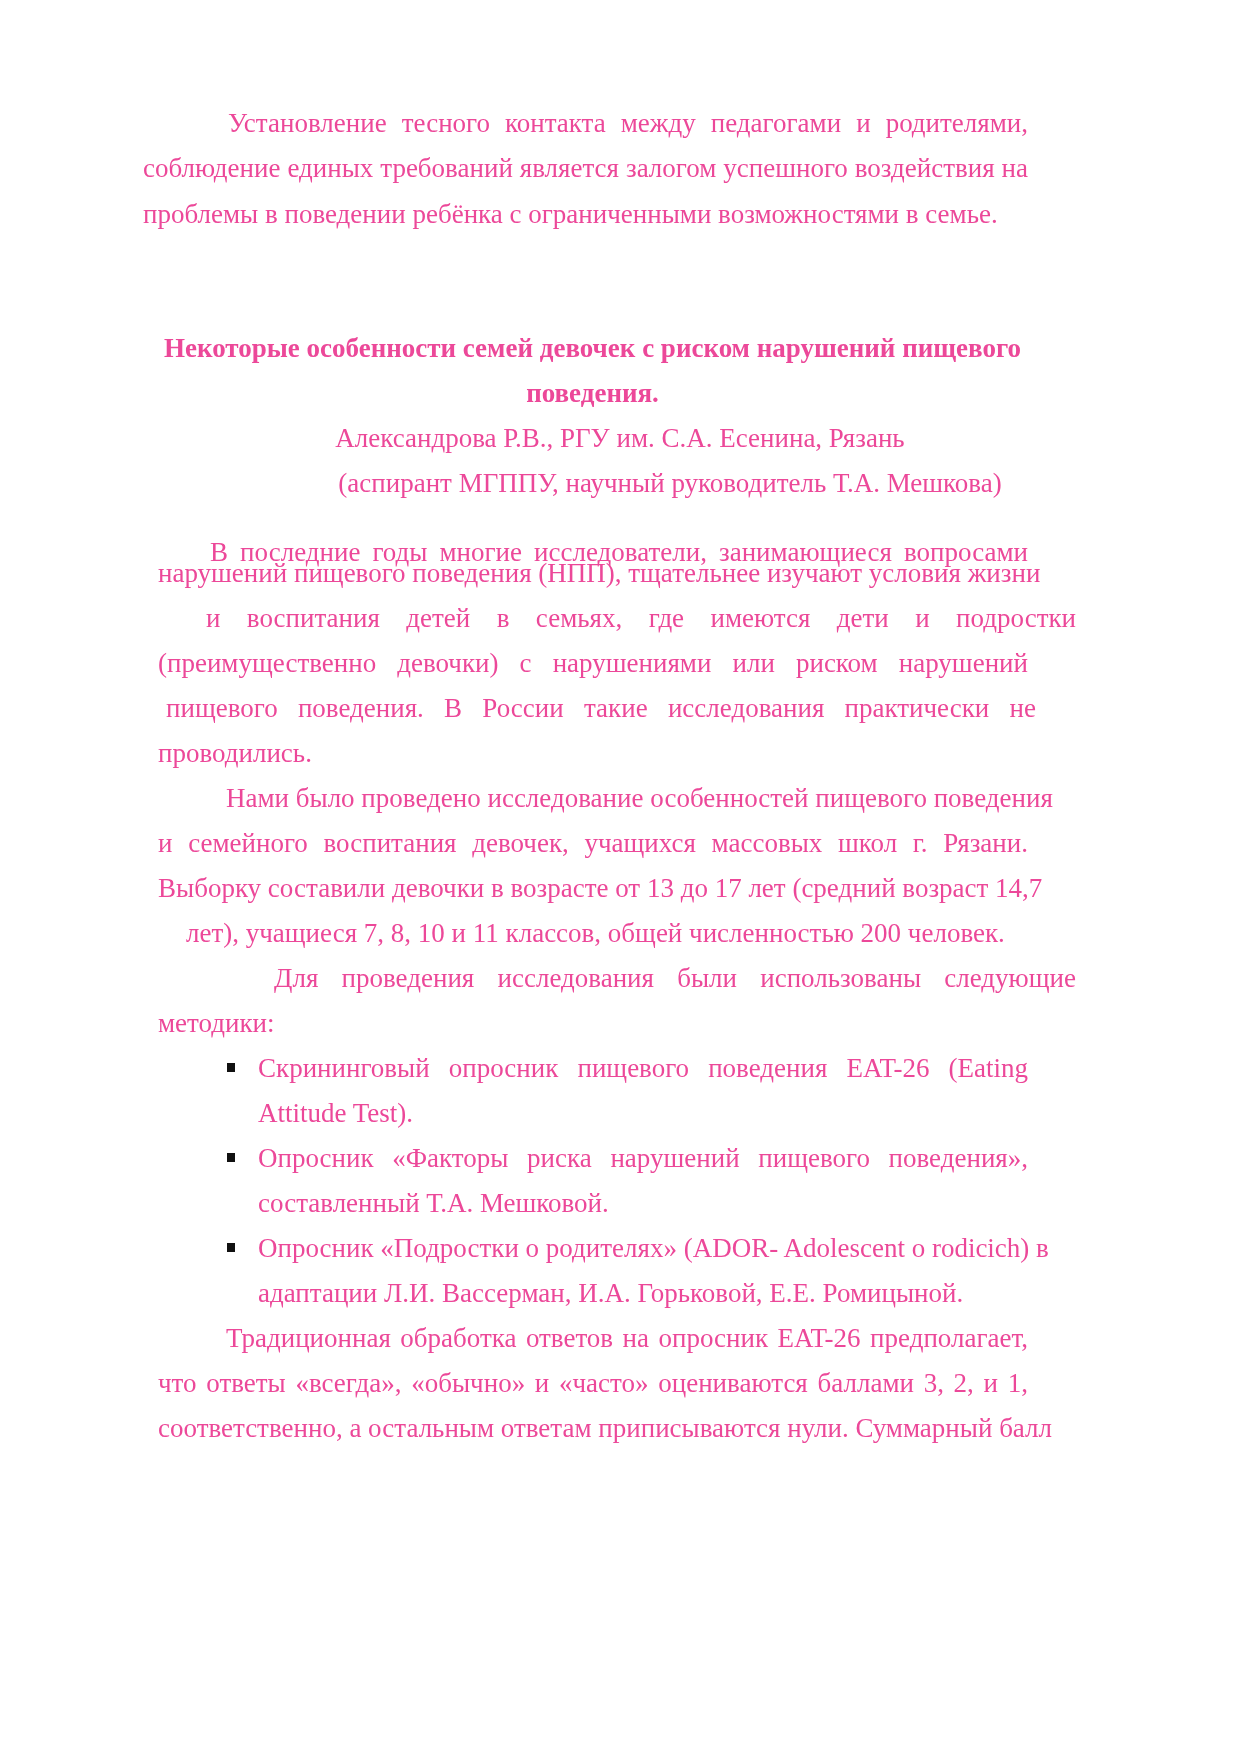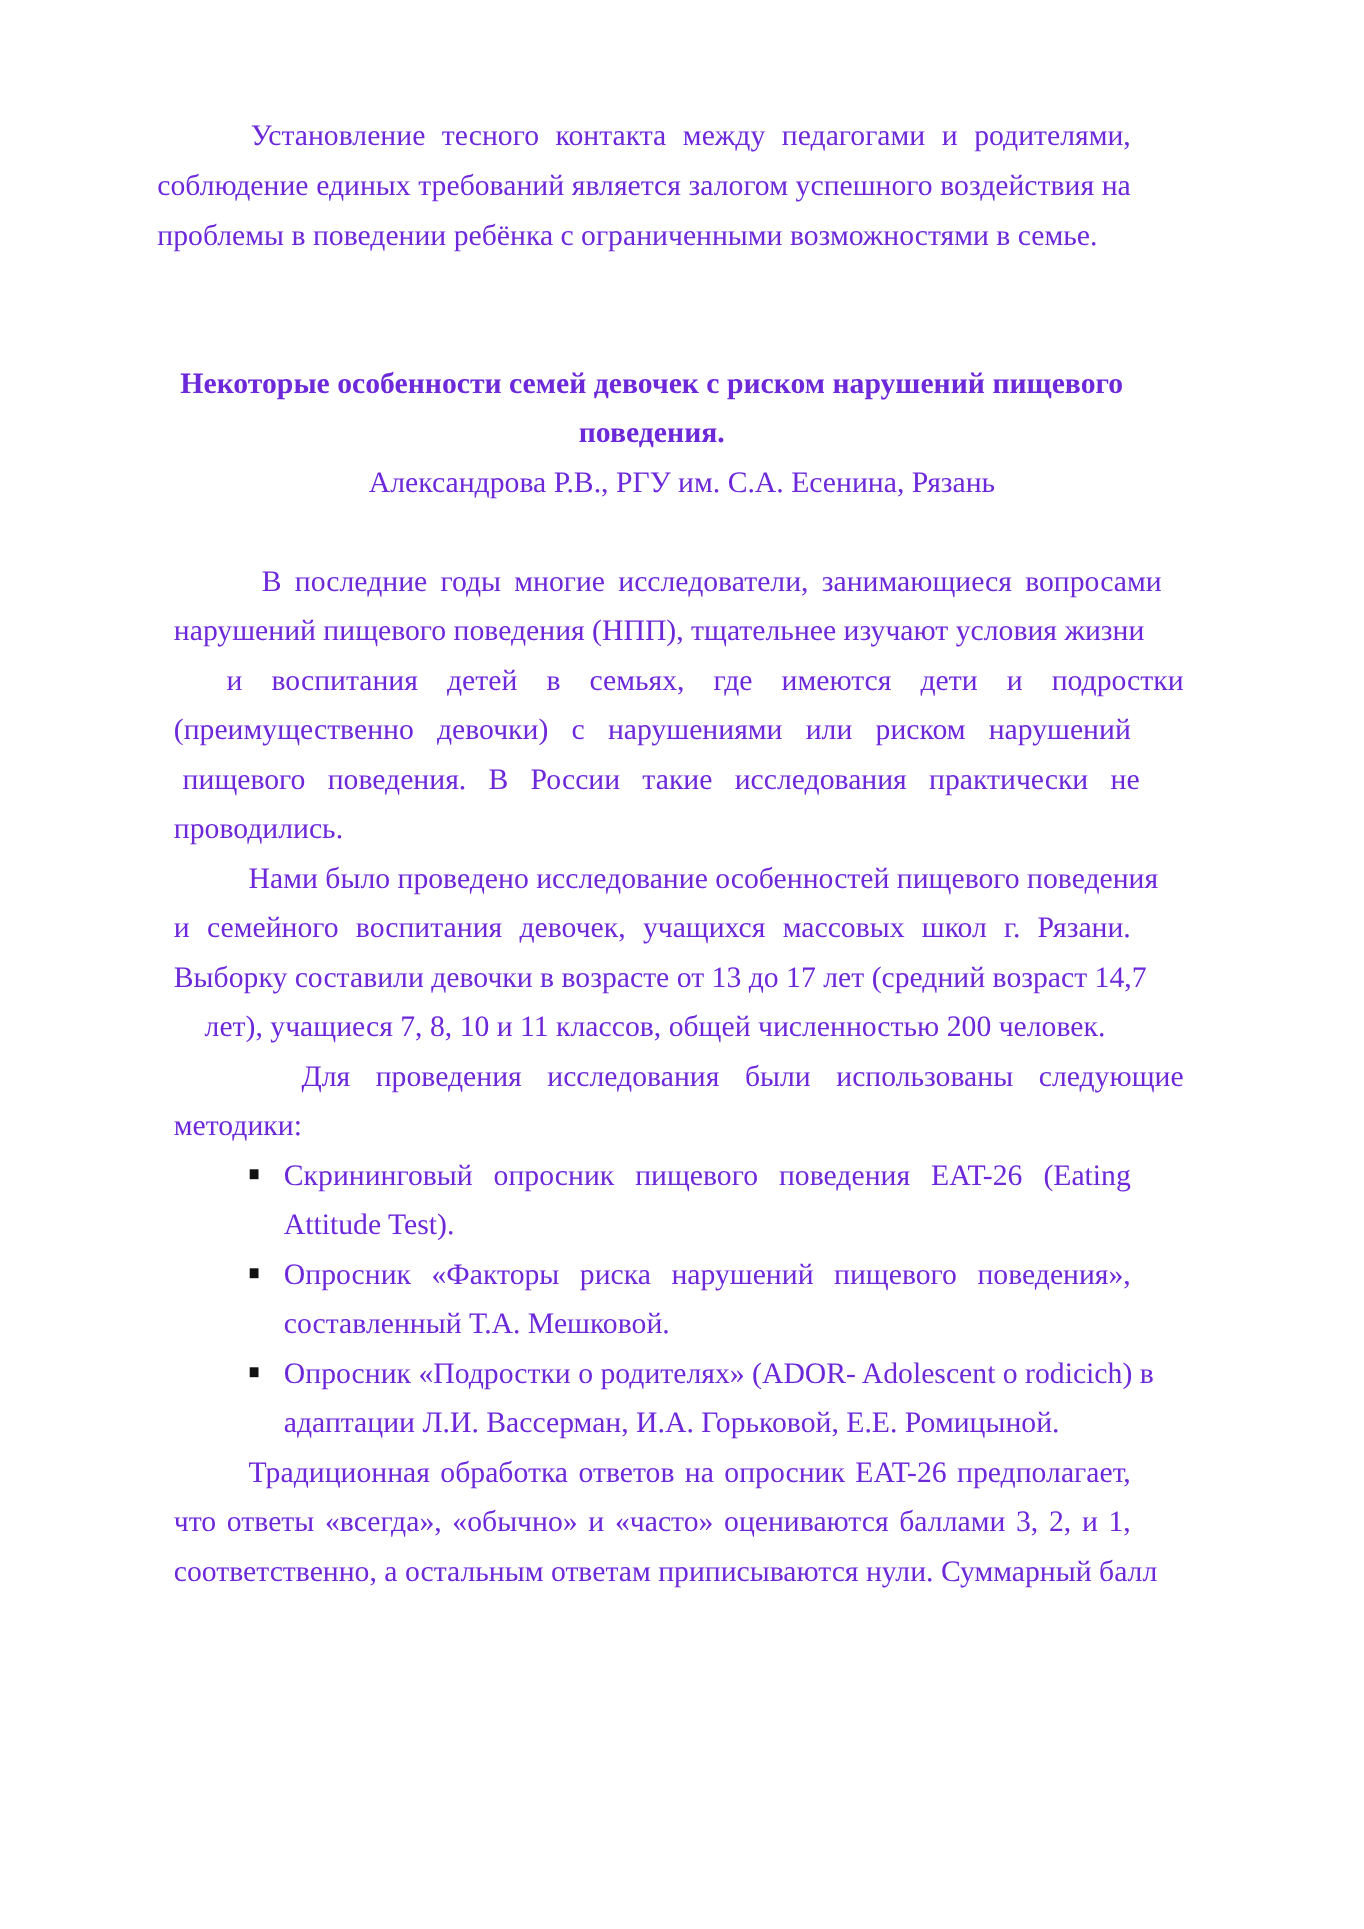--- a/index.html
+++ b/index.html
@@ -7,7 +7,7 @@
   .page {
     position: absolute; left: 0; top: 0; width: 1240px; height: 1754px;
     font-family: "Liberation Serif", "DejaVu Serif", serif;
-    color: #6d28d9; font-size: 27px;
+    color: #ec4899; font-size: 27px;
   }
   .line { position: absolute; white-space: nowrap; line-height: 32px; }
   .just { text-align: justify; text-align-last: justify; }

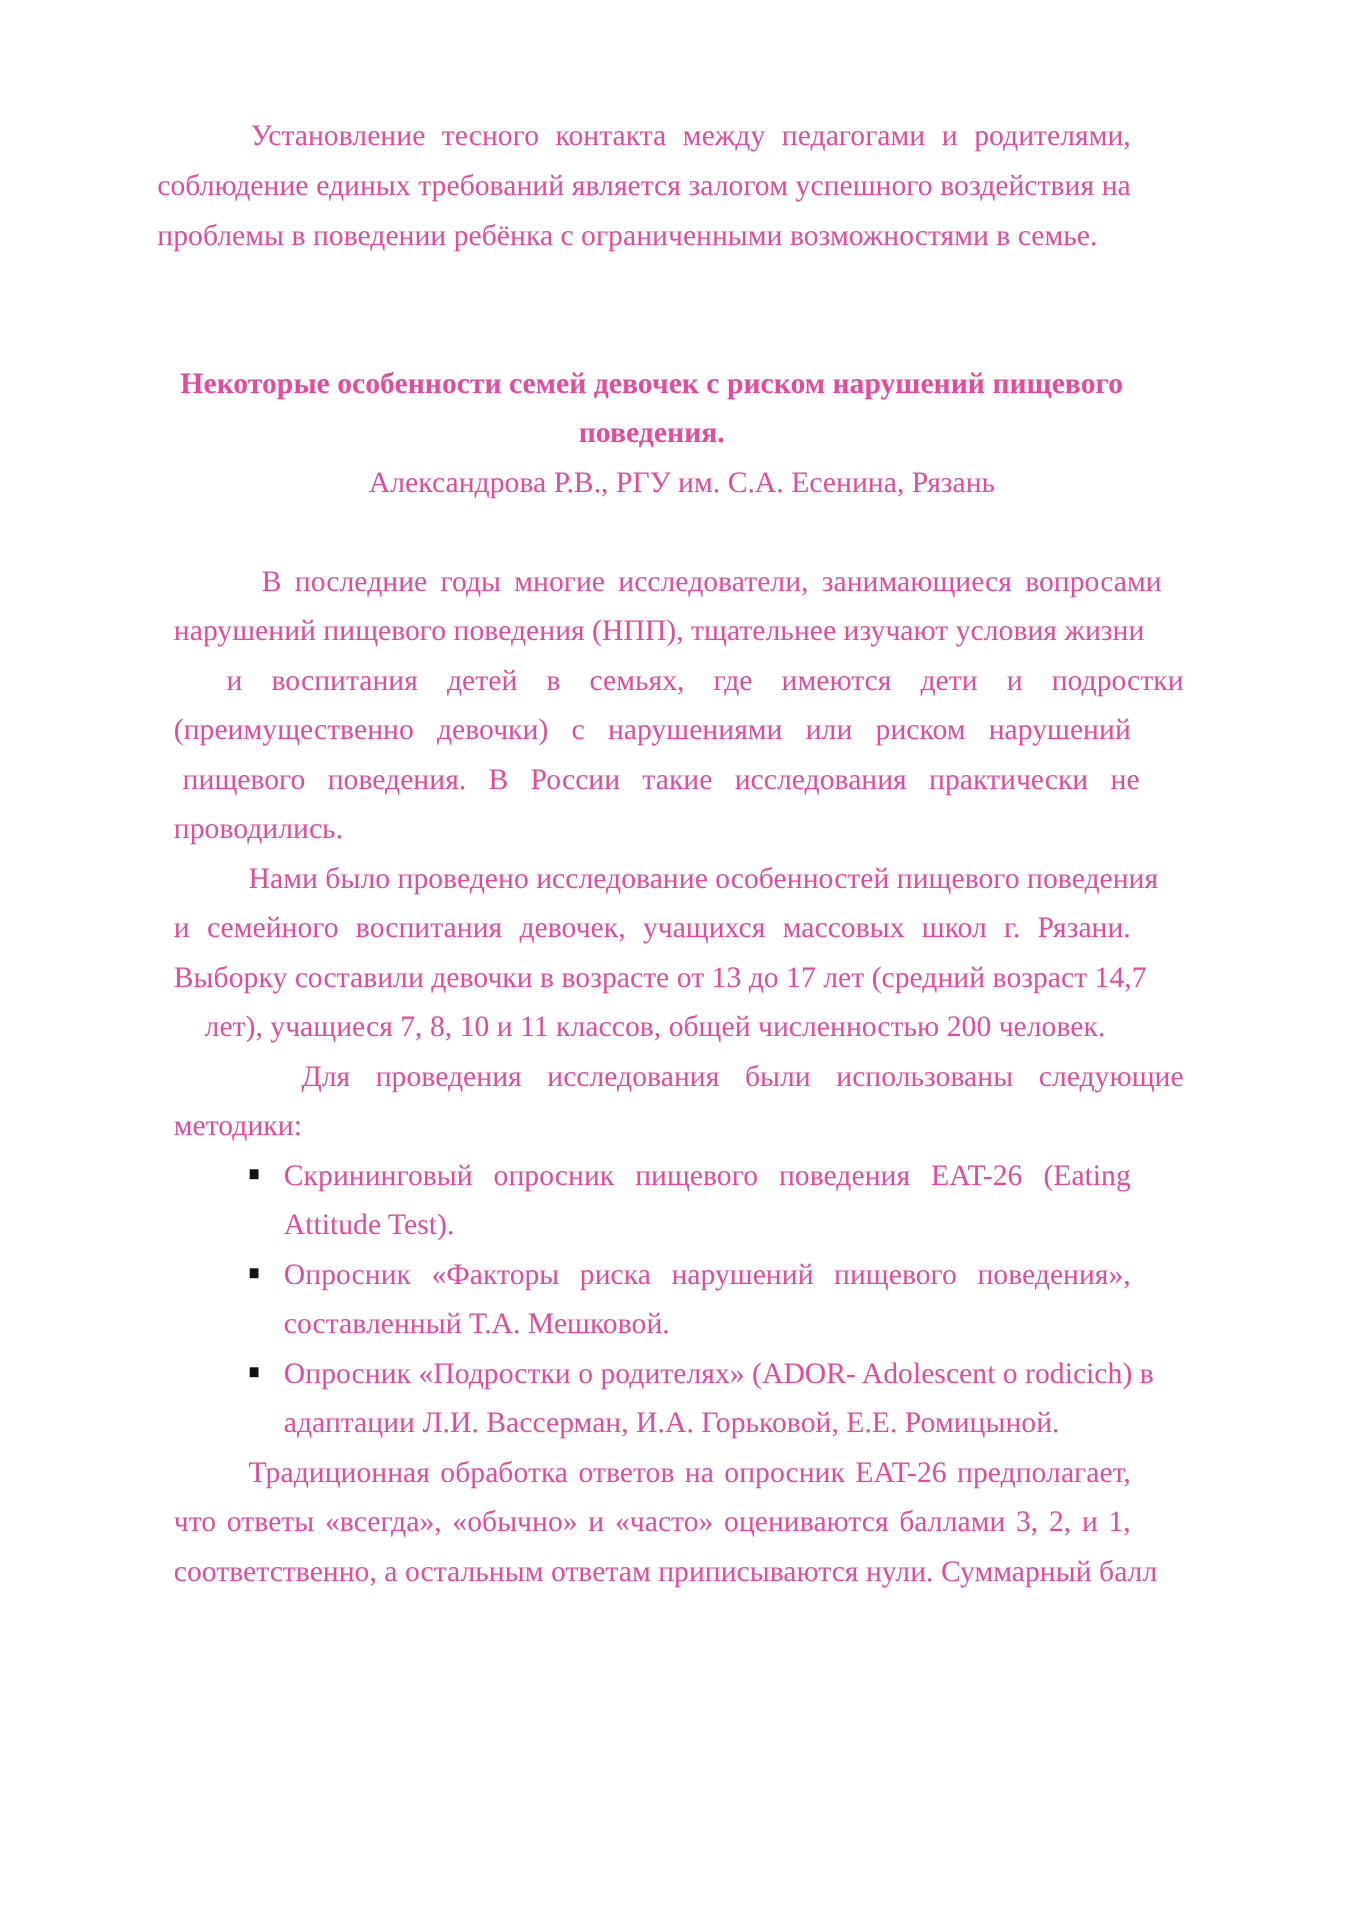--- a/index.html
+++ b/index.html
@@ -32,6 +32,7 @@
   <div class="line center bold" style="left:140px; top:332px; width:905px;">Некоторые особенности семей девочек с риском нарушений пищевого</div>
 
   <div class="line center" style="left:240px; top:422px; width:760px;">Александрова Р.В., РГУ им. С.А. Есенина, Рязань</div>
+  <div class="line center" style="left:240px; top:467px; width:860px;">(аспирант МГППУ, научный руководитель Т.А. Мешкова)</div>
 
   <div>
     <div class="line just" style="left:210px; top:512px; width:818px;margin-left:28px;">В последние годы многие исследователи, занимающиеся вопросами</div>

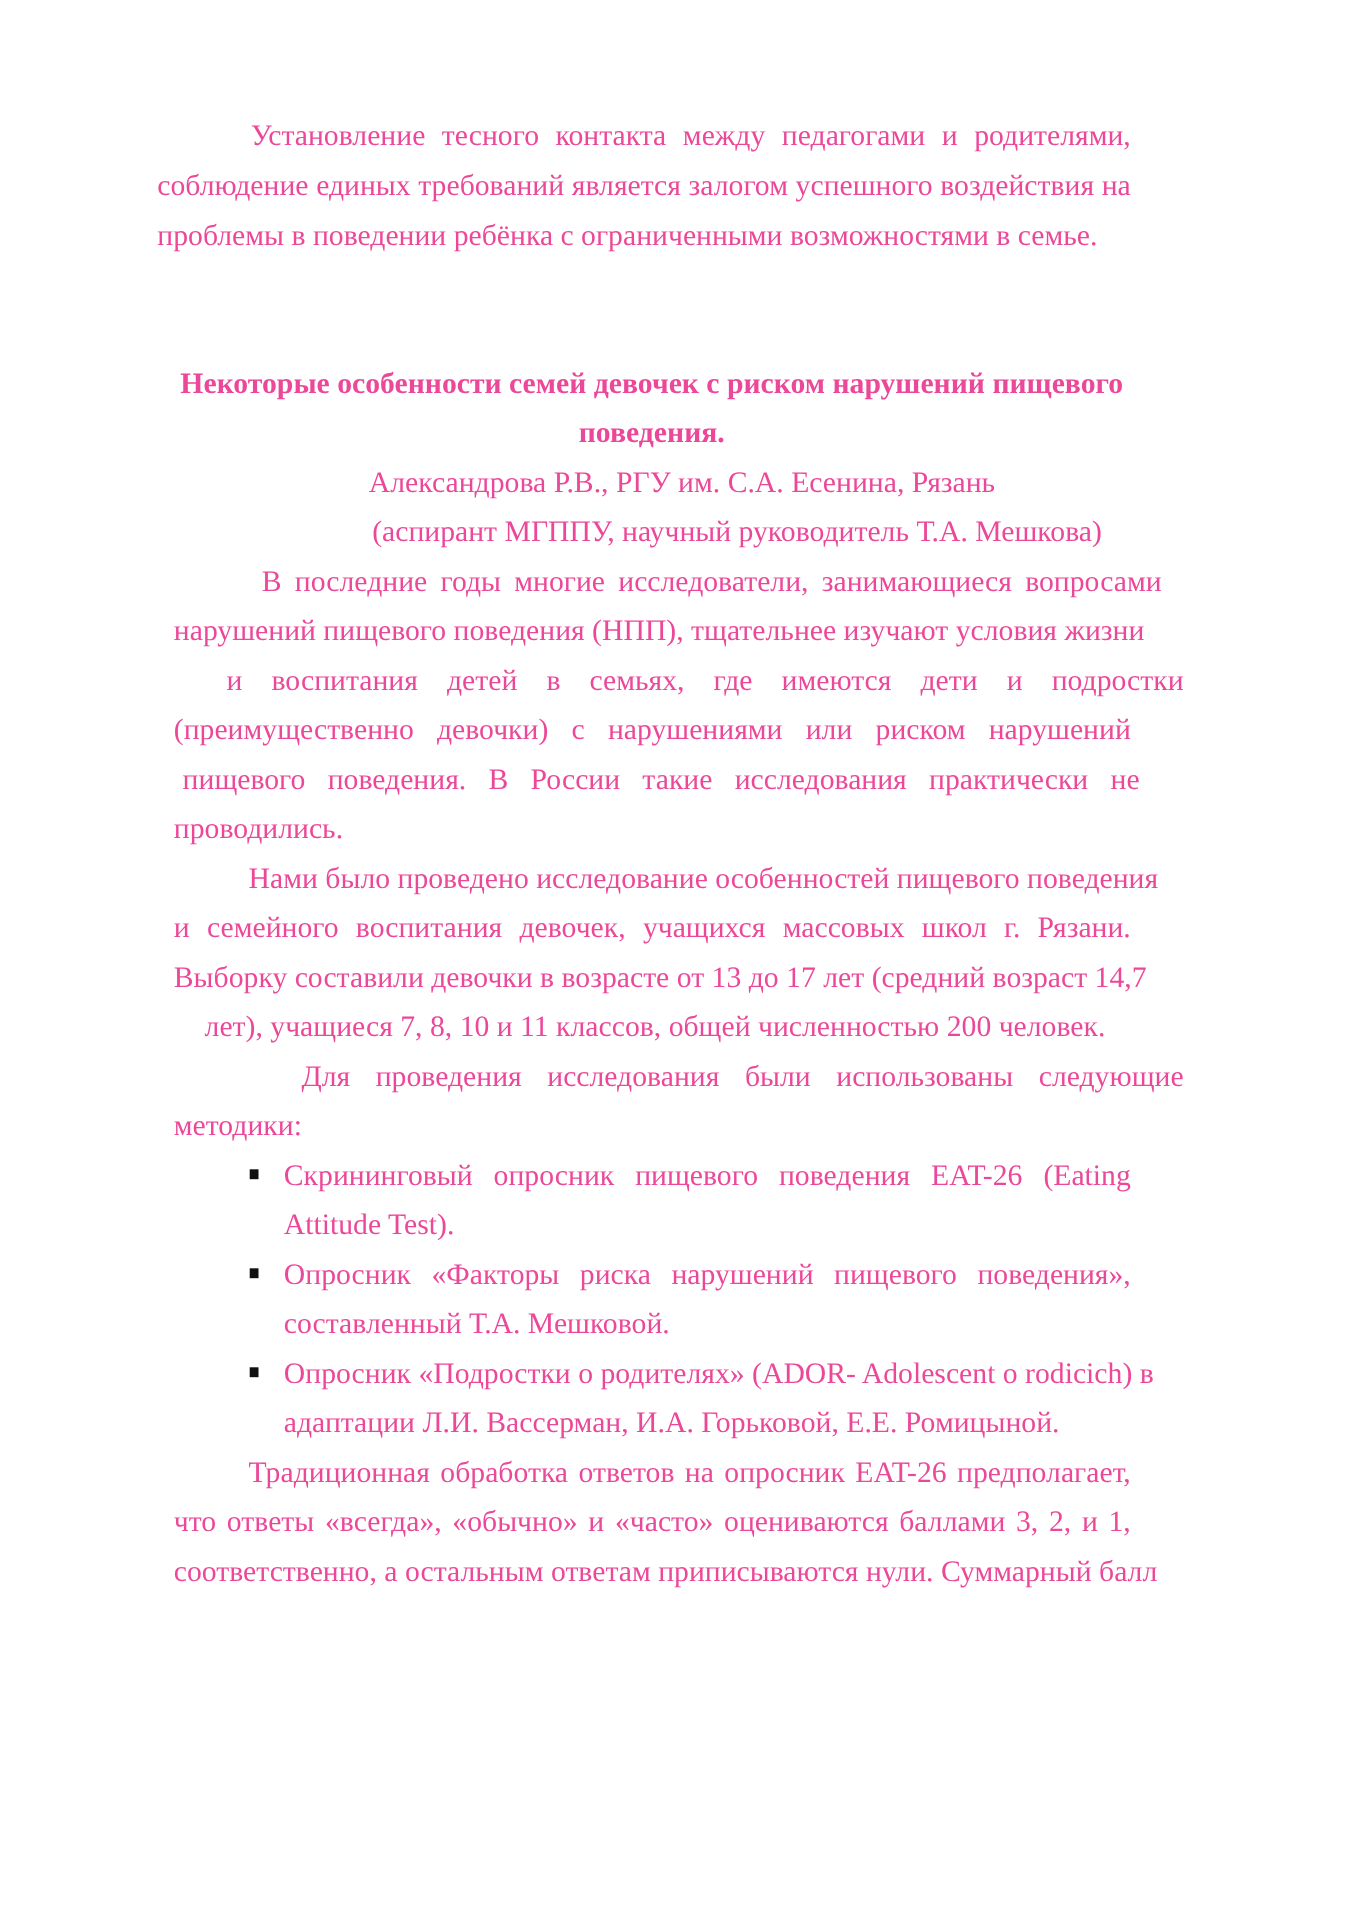--- a/index.html
+++ b/index.html
@@ -35,7 +35,7 @@
   <div class="line center" style="left:240px; top:467px; width:860px;">(аспирант МГППУ, научный руководитель Т.А. Мешкова)</div>
 
   <div>
-    <div class="line just" style="left:210px; top:512px; width:818px;margin-left:28px;">В последние годы многие исследователи, занимающиеся вопросами</div>
+    <div class="line just" style="left:210px; top:536px; width:818px;">В последние годы многие исследователи, занимающиеся вопросами</div>
     <div class="line just" style="left:158px; top:557px; width:870px;">нарушений пищевого поведения (НПП), тщательнее изучают условия жизни</div>
     <div class="line just" style="left:158px; top:602px; width:870px;margin-left:48px;">и воспитания детей в семьях, где имеются дети и подростки</div>
     <div class="line just" style="left:158px; top:647px; width:870px;">(преимущественно девочки) с нарушениями или риском нарушений</div>

